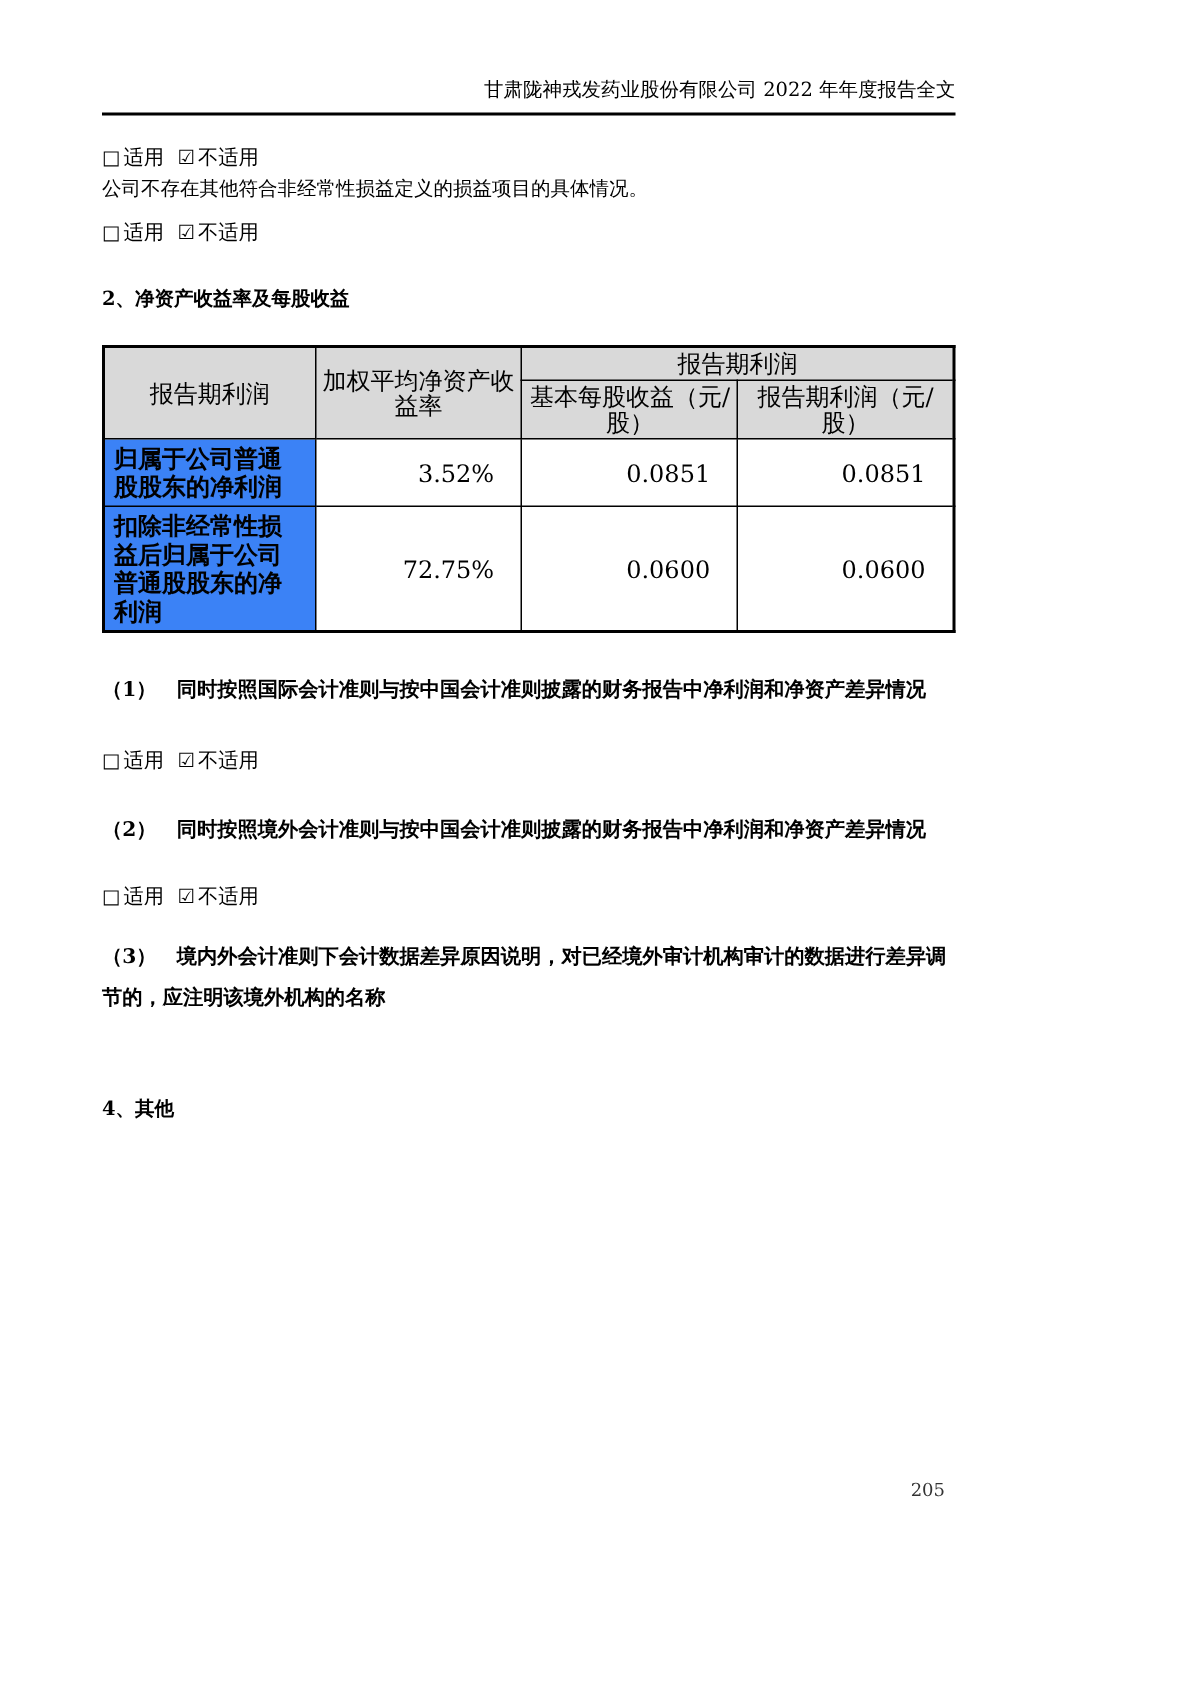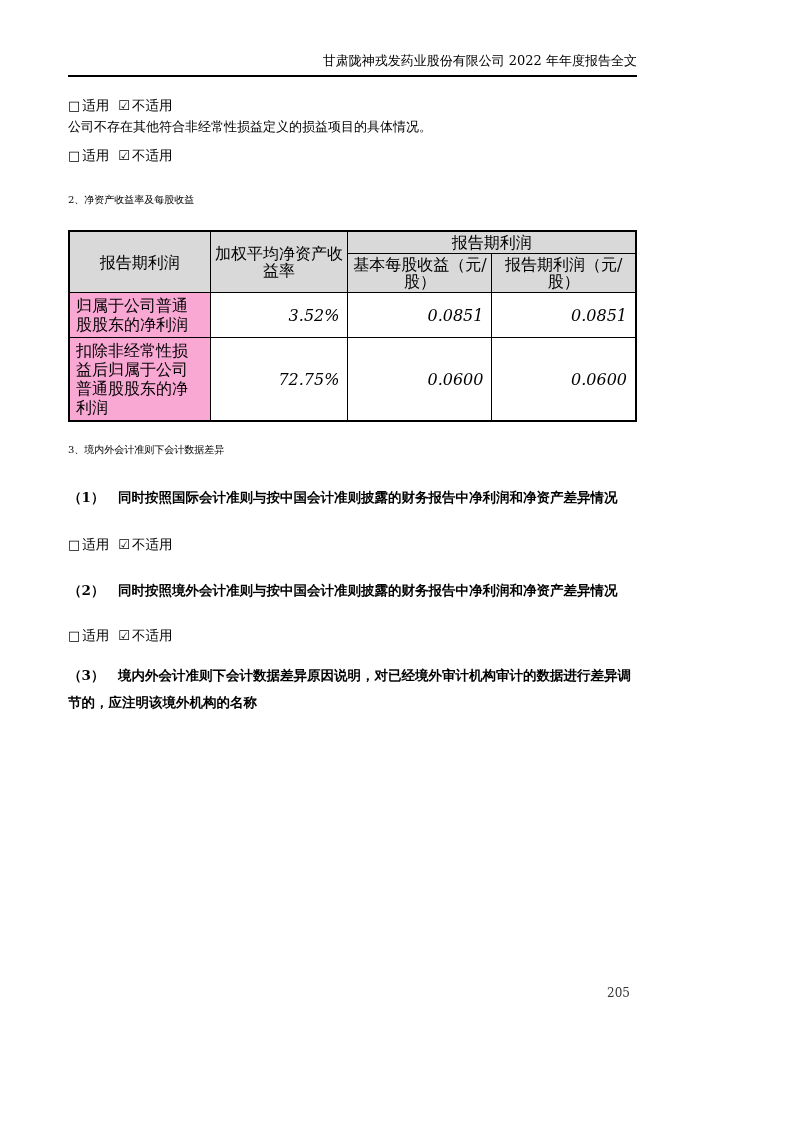--- a/index.html
+++ b/index.html
@@ -28,7 +28,7 @@
 
   .para { font-size: 13px; line-height: 26px; }
 
-  .h-num { font-weight: normal; font-size: 10px; line-height: 18px; }
+  .h-num { font-weight: bold; font-size: 13px; line-height: 18px; }
   .h-sub { font-weight: bold; font-size: 13.5px; line-height: 27px; }
 
   .mt-check1 { margin-top: 20px; }

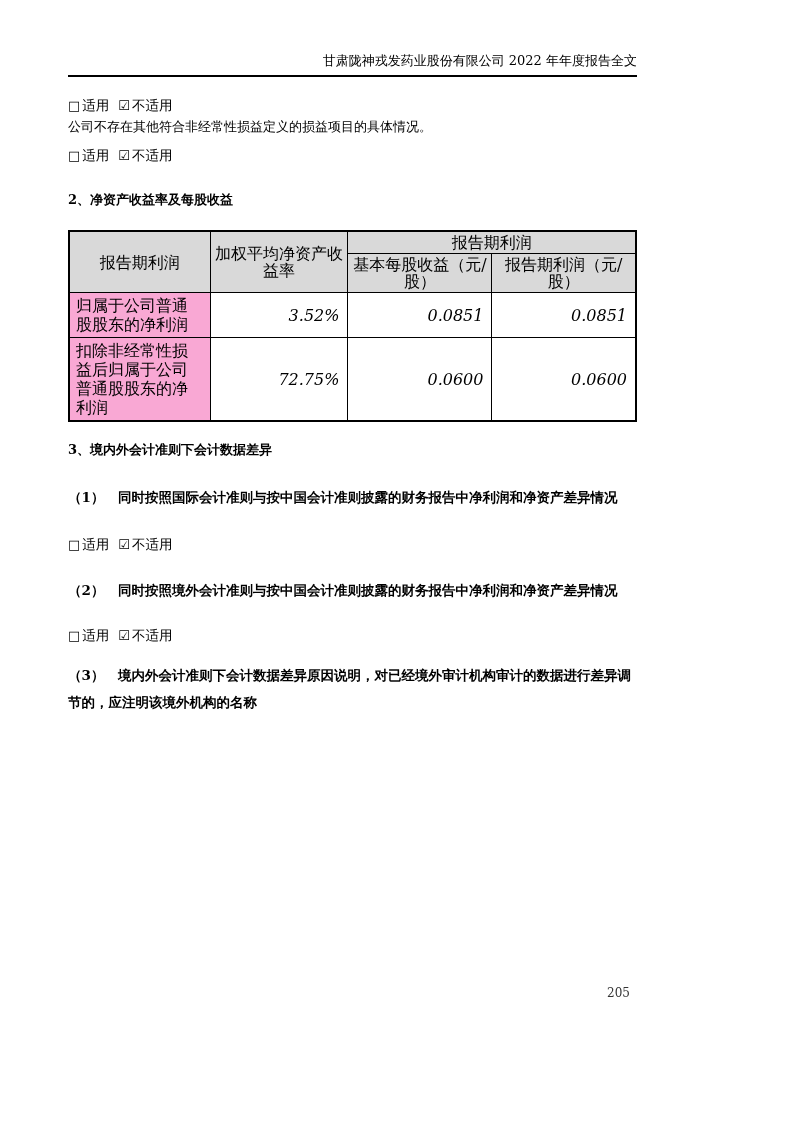--- a/index.html
+++ b/index.html
@@ -56,8 +56,8 @@
   }
   .report-table tbody tr { height: 40px; }
   .report-table td.row-label {
-    background: #f9a8d4; text-align: left;
-    padding: 3px 6px; line-height: 19px; vertical-align: middle;
+    background: #3b82f6; text-align: left;
+    padding: 3px 6px; line-height: 19px; vertical-align: middle; font-weight: bold;
   }
   .report-table td.num {
     background: #ffffff; text-align: right;

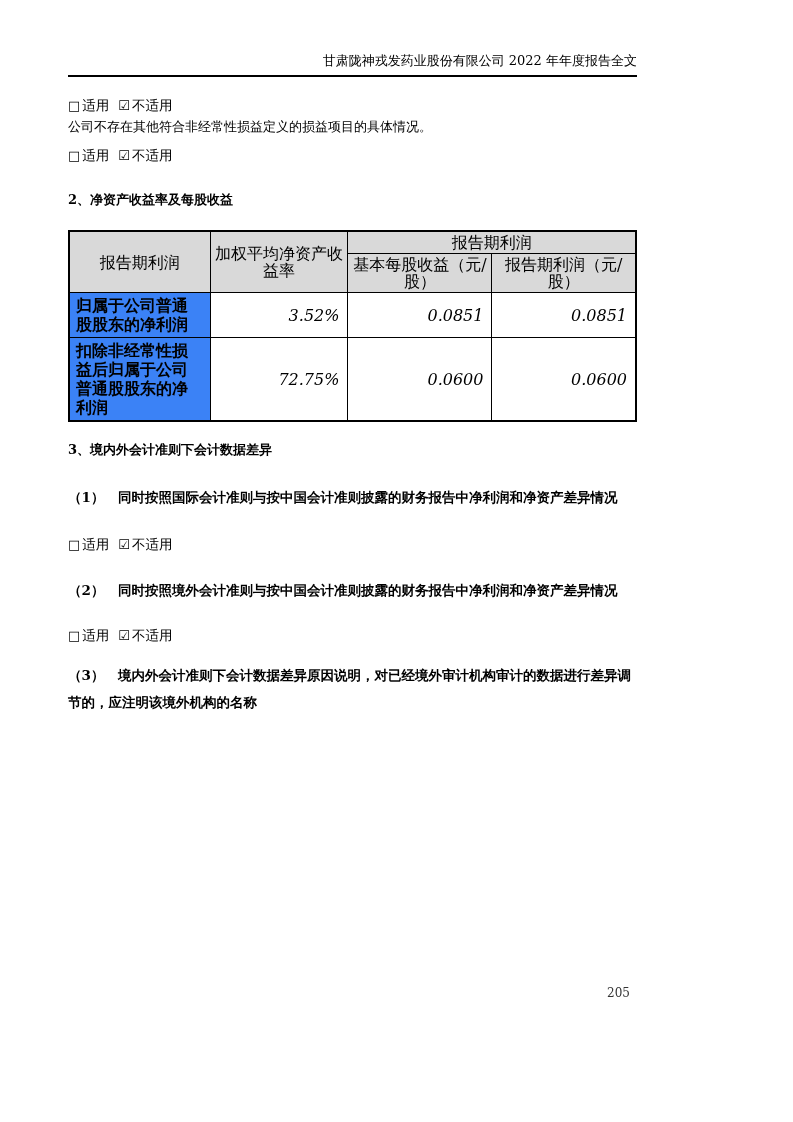--- a/index.html
+++ b/index.html
@@ -61,7 +61,7 @@
   }
   .report-table td.num {
     background: #ffffff; text-align: right;
-    padding: 3px 8px; vertical-align: middle; font-style: italic;
+    padding: 3px 18px; vertical-align: middle;
   }
 
   .page-number {

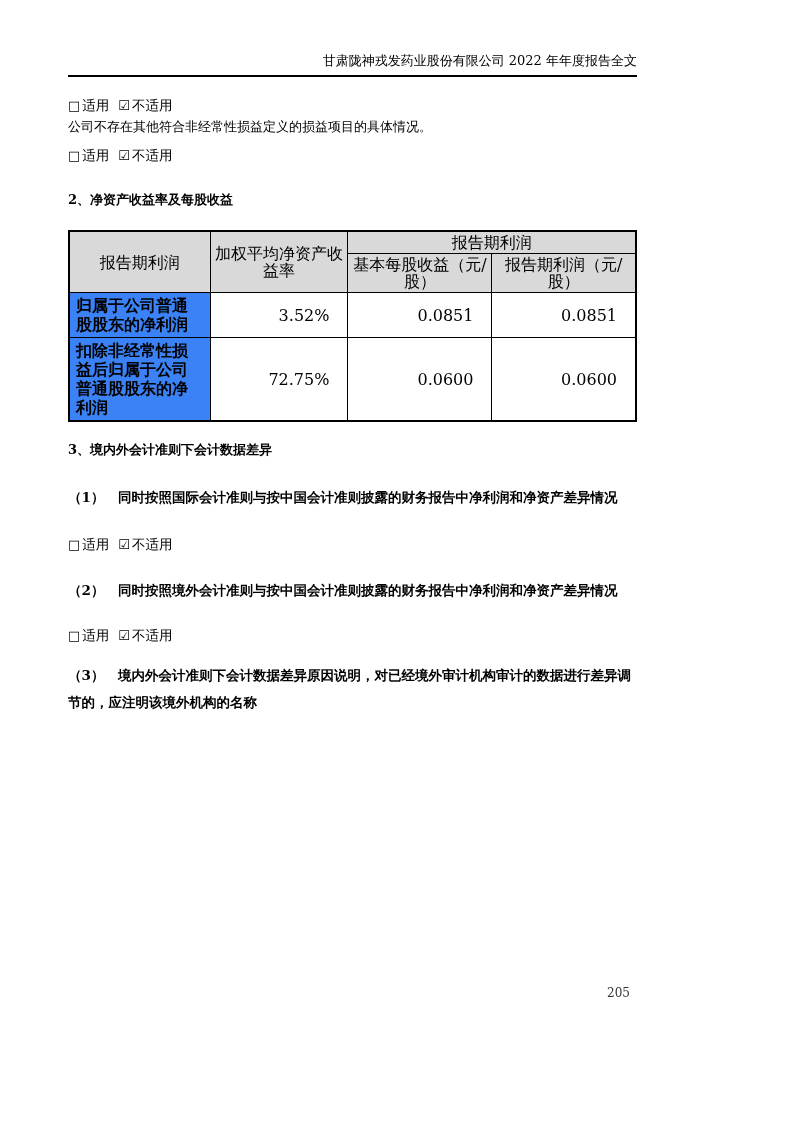--- a/index.html
+++ b/index.html
@@ -125,7 +125,6 @@
       </tbody>
     </table>
 
-    <div class="h-num mt-h3">3、境内外会计准则下会计数据差异</div>
 
     <div class="h-sub mt-sub1">（1）　同时按照国际会计准则与按中国会计准则披露的财务报告中净利润和净资产差异情况</div>
 

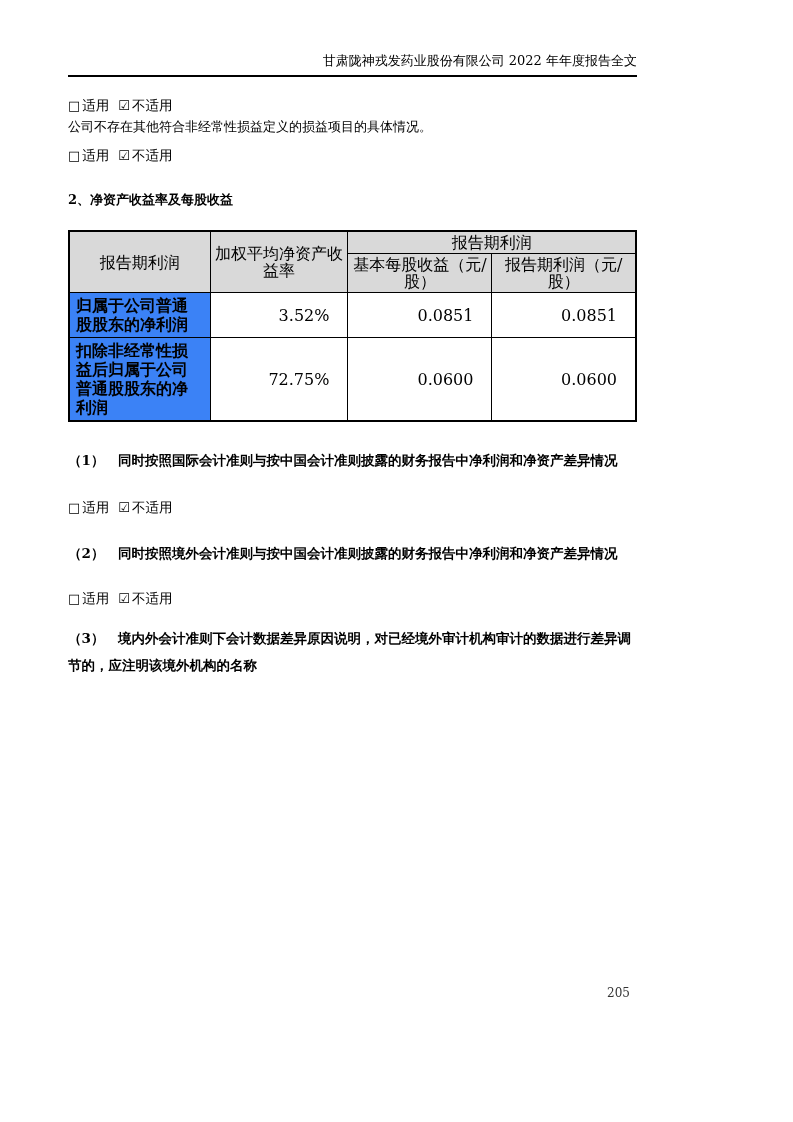--- a/index.html
+++ b/index.html
@@ -140,6 +140,7 @@
 
     <div class="h-sub mt-sub3">（3）　境内外会计准则下会计数据差异原因说明，对已经境外审计机构审计的数据进行差异调节的，应注明该境外机构的名称</div>
 
+    <div class="h-num mt-h4">4、其他</div>
 
   </div>
 

